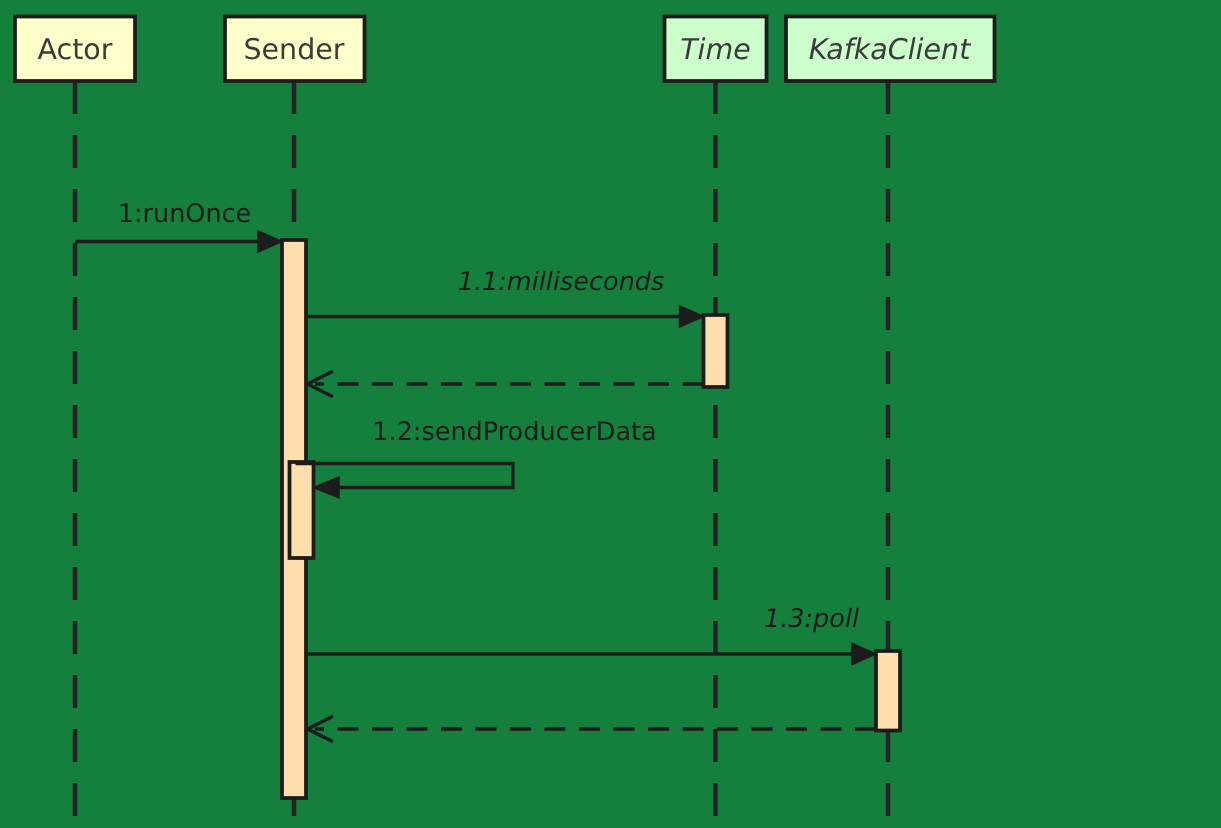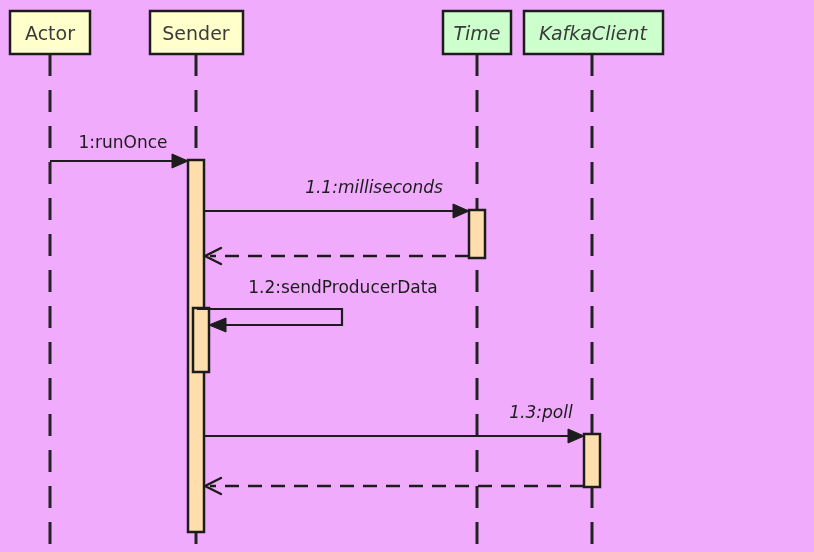--- a/index.html
+++ b/index.html
@@ -14,7 +14,7 @@
     position: relative;
     width: 814px;
     height: 552px;
-    background: #f0abfc;
+    background: #15803d;
     overflow: hidden;
   }
   svg.diagram-canvas {

